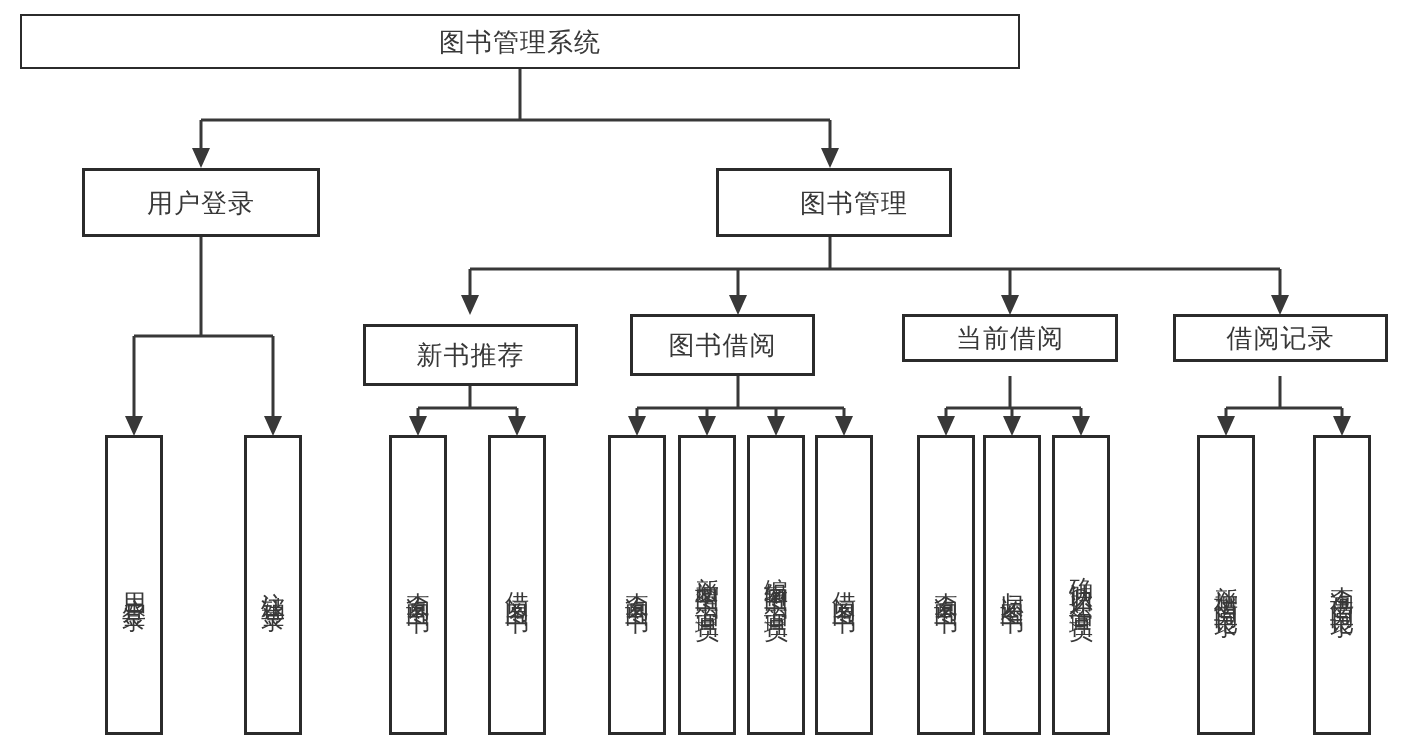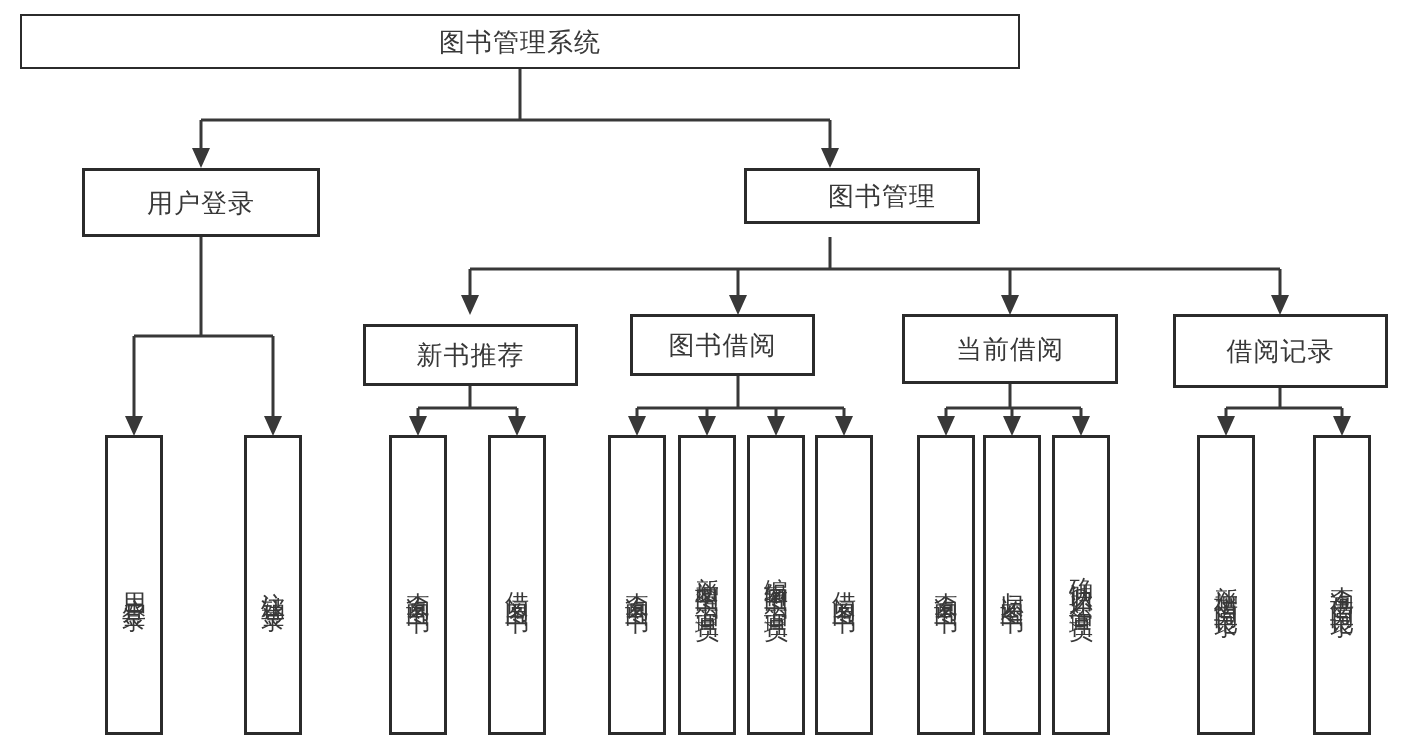--- a/index.html
+++ b/index.html
@@ -88,7 +88,7 @@
   <div class="node h root">图书管理系统</div>
 
   <div class="node h" style="left:82px; top:168px; width:238px; height:69px;">用户登录</div>
-  <div class="node h" style="left:744px; top:168px; width:236px; height:56px;padding-left:40px;">图书管理</div>
+  <div class="node h" style="left:716px; top:168px; width:236px; height:69px;padding-left:40px;">图书管理</div>
 
   <div class="node h" style="left:363px; top:314px; width:215px; height:62px;margin-top:10px;">新书推荐</div>
   <div class="node h" style="left:630px; top:314px; width:185px; height:62px;">图书借阅</div>

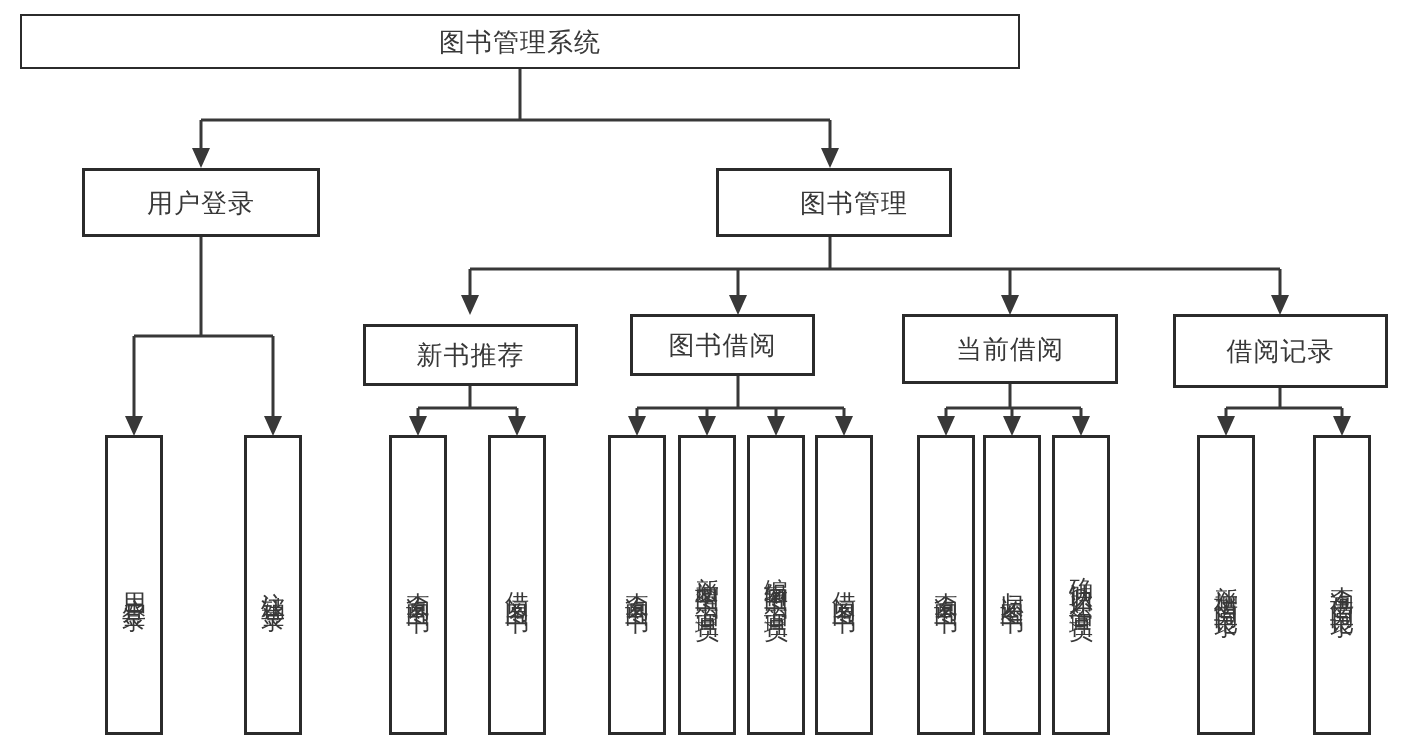--- a/index.html
+++ b/index.html
@@ -92,7 +92,7 @@
 
   <div class="node h" style="left:363px; top:314px; width:215px; height:62px;margin-top:10px;">新书推荐</div>
   <div class="node h" style="left:630px; top:314px; width:185px; height:62px;">图书借阅</div>
-  <div class="node h" style="left:902px; top:314px; width:216px; height:70px;">当前借阅</div>
+  <div class="node h" style="left:902px; top:314px; width:216px; height:48px;">当前借阅</div>
   <div class="node h" style="left:1173px; top:314px; width:215px; height:74px;">借阅记录</div>
 
   <div class="node leaf" style="left:105px;">用户登录</div>

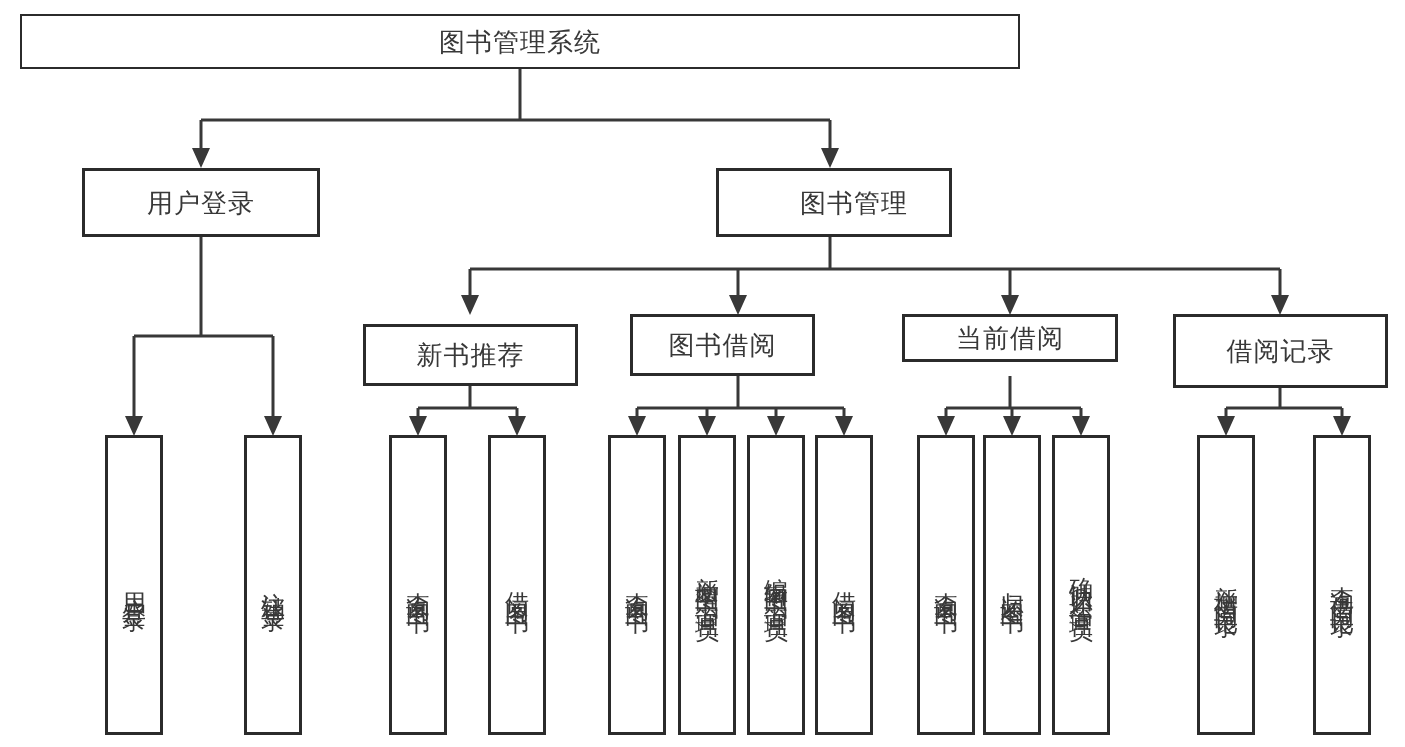--- a/index.html
+++ b/index.html
@@ -93,7 +93,7 @@
   <div class="node h" style="left:363px; top:314px; width:215px; height:62px;margin-top:10px;">新书推荐</div>
   <div class="node h" style="left:630px; top:314px; width:185px; height:62px;">图书借阅</div>
   <div class="node h" style="left:902px; top:314px; width:216px; height:48px;">当前借阅</div>
-  <div class="node h" style="left:1173px; top:314px; width:215px; height:74px;">借阅记录</div>
+  <div class="node h" style="left:1173px; top:314px; width:215px; height:48px;">借阅记录</div>
 
   <div class="node leaf" style="left:105px;">用户登录</div>
   <div class="node leaf" style="left:244px;">注销登录</div>

